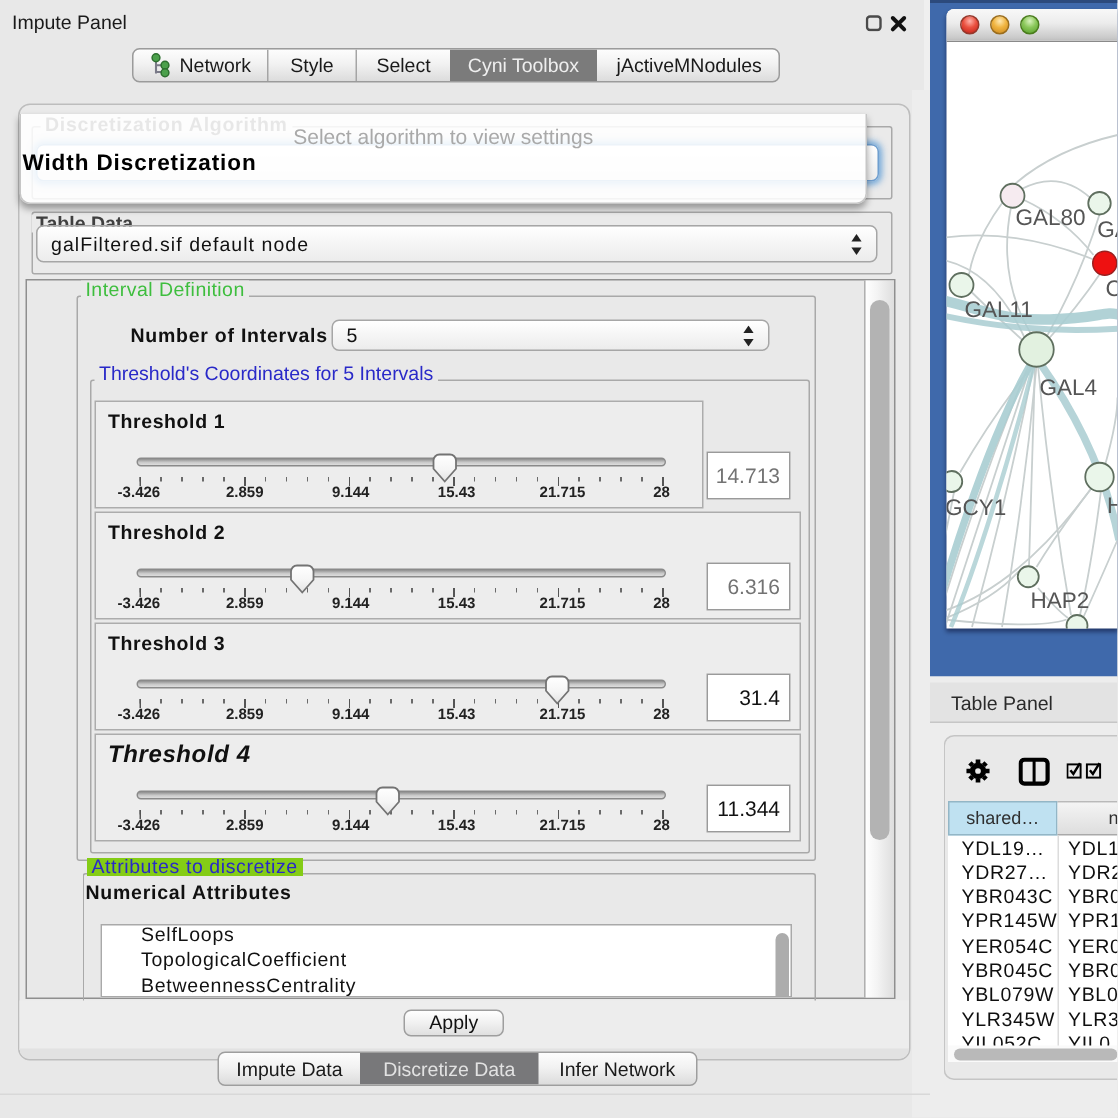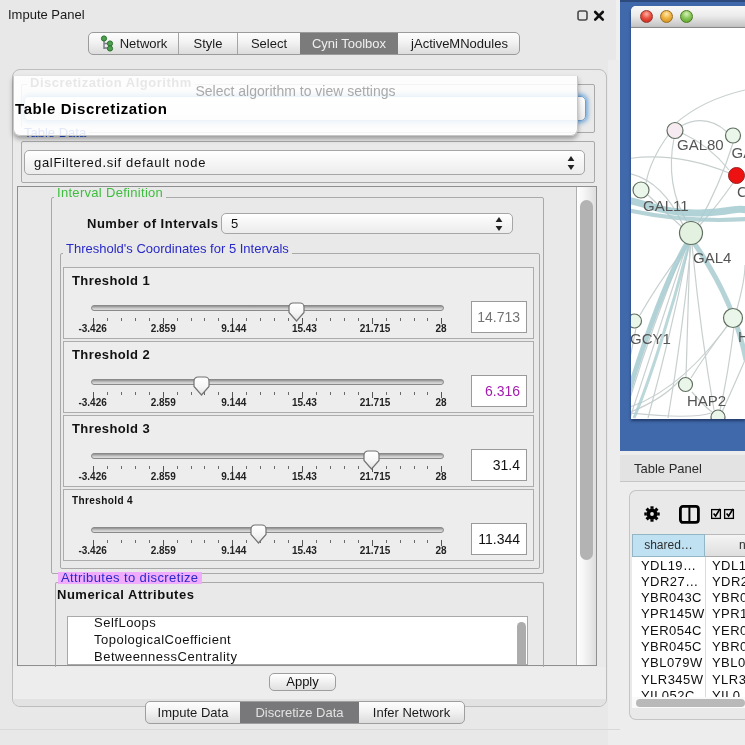--- a/index.html
+++ b/index.html
@@ -191,7 +191,7 @@
 
 <div class="abs" style="left:13px;top:76px;width:565px;height:60px;background:rgba(255,255,255,0.87);border:1px solid #c6c6c6;border-top:none;border-radius:0 0 7px 7px;box-shadow:0 3px 5px rgba(0,0,0,0.35);box-sizing:border-box;z-index:50;">
   <div style="text-align:center;font-size:14px;color:#a9a9a9;margin-top:7px;">Select algorithm to view settings</div>
-  <div style="font-size:15px;font-weight:bold;color:#000;letter-spacing:0.6px;margin:1px 0 0 1px;">Table Discretization</div>
+  <div style="font-size:15px;font-weight:bold;color:#000;letter-spacing:0.6px;margin:1px 0 0 1px;">Width Discretization</div>
 </div>
 
 <div class="abs" style="left:620px;top:0;width:125px;height:451px;background:#3f69ab;"></div>

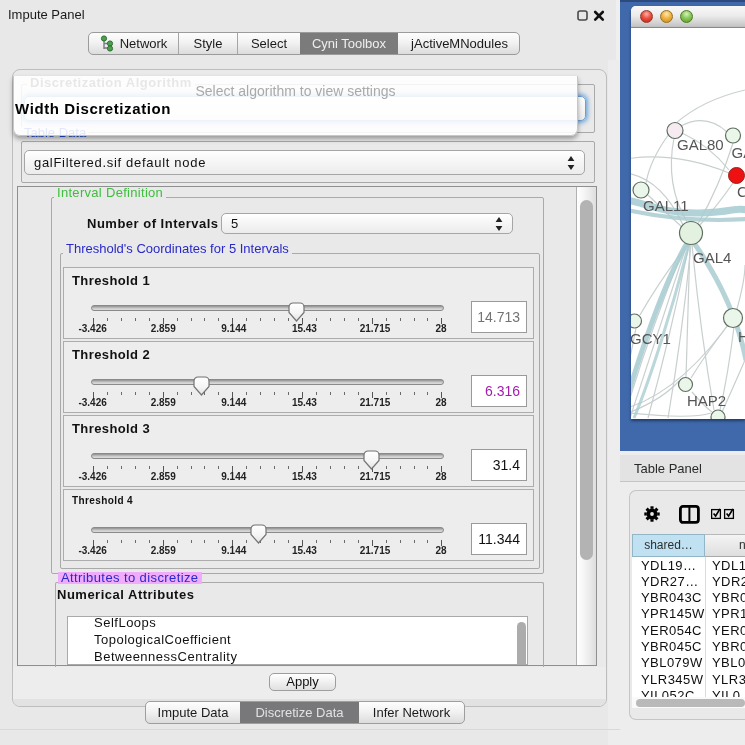--- a/index.html
+++ b/index.html
@@ -48,7 +48,7 @@
 <div class="combo" style="position:absolute;left:24px;top:96px;width:562px;height:25px;border-color:#6f9fd0;box-shadow:0 0 4px 2px rgba(86,152,214,.8);"></div>
 
 <div class="grp" style="left:21px;top:141px;width:572px;height:40px;"></div>
-<div class="grpTitle" style="left:21px;top:127px;font-size:13px;font-weight:normal;color:#1d4ed8;background:#eaeaea;">Table Data</div>
+<div class="grpTitle" style="left:21px;top:143px;font-size:13px;font-weight:bold;color:#404040;background:#eaeaea;">Table Data</div>
 <div class="combo abs" style="left:24px;top:150px;width:561px;height:25px;">
   <div class="abs" style="left:9px;top:4px;font-size:13px;letter-spacing:0.7px;color:#111;">galFiltered.sif default node</div>
   <svg class="carets" viewBox="0 0 8 14">

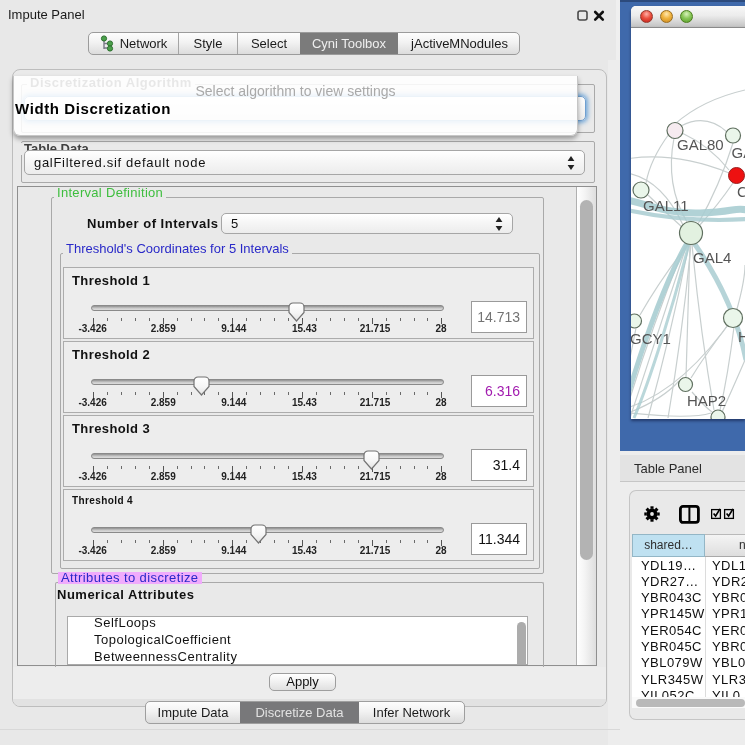--- a/index.html
+++ b/index.html
@@ -77,7 +77,7 @@
 <div class="grp" style="left:60px;top:253px;width:478px;height:314px;"></div>
 <div class="grpTitle" style="left:63px;top:243px;font-size:13px;color:#2929c8;background:#e9e9e9;">Threshold's Coordinates for 5 Intervals</div>
 
-<div class="abs" style="left:63px;top:267px;width:471px;height:72px;background:#ededed;border:1px solid #acacac;box-sizing:border-box;">
+<div class="abs" style="left:63px;top:267px;width:406px;height:72px;background:#ededed;border:1px solid #acacac;box-sizing:border-box;">
     <div class="abs" style="left:8px;top:5px;font-size:13px;font-weight:bold;color:#111;"><span style="letter-spacing:0.4px;">Threshold 1</span></div>
     <div class="abs" style="left:27px;top:37px;width:353px;height:6px;background:linear-gradient(#8f8f8f,#c9c9c9 55%,#dddddd);border:1px solid #8a8a8a;border-radius:4px;box-sizing:border-box;"></div>
     <div class="abs" style="left:28.6px;top:49.5px;width:350px;height:3.5px;background:repeating-linear-gradient(to right,#6a6a6a 0 1px,transparent 1px 13.936px);"></div>

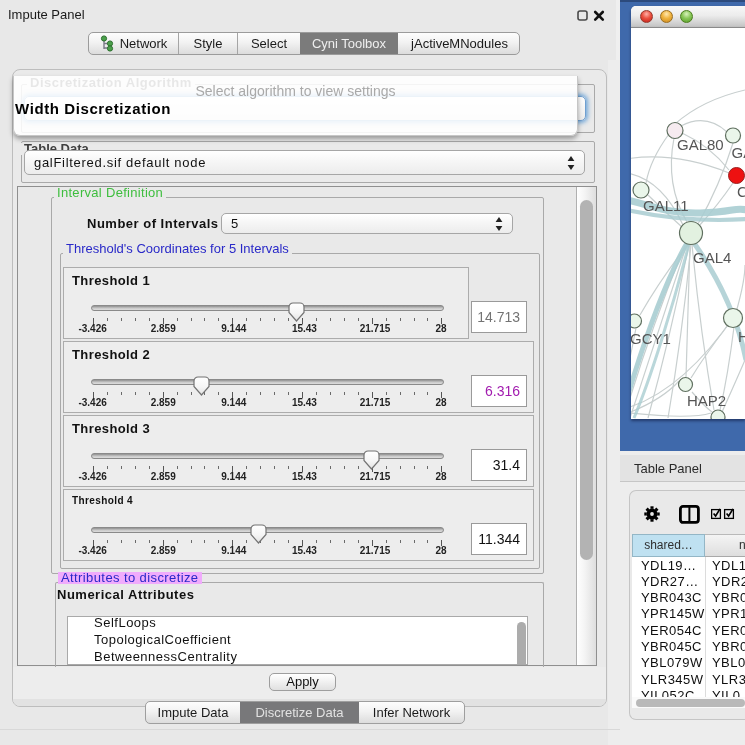--- a/index.html
+++ b/index.html
@@ -121,7 +121,7 @@
       </defs>
       <path d="M1,5 A4,4 0 0 1 5,1 h7 A4,4 0 0 1 16,5 v5.5 L8.5,19 L1,10.5 Z" fill="url(#th2)" stroke="#737373" stroke-width="1.2"></path>
     </svg>
-    <div class="abs" style="left:407px;top:33px;width:56px;height:32px;background:#fff;border:1px solid #9a9a9a;box-sizing:border-box;font-size:14px;color:#a21caf;text-align:right;line-height:30px;padding-right:6px;">6.316</div>
+    <div class="abs" style="left:407px;top:33px;width:56px;height:32px;background:#fff;border:1px solid #9a9a9a;box-sizing:border-box;font-size:14px;color:#737373;text-align:right;line-height:30px;padding-right:6px;">6.316</div>
   </div>
 <div class="abs" style="left:63px;top:415px;width:471px;height:72px;background:#ededed;border:1px solid #acacac;box-sizing:border-box;">
     <div class="abs" style="left:8px;top:5px;font-size:13px;font-weight:bold;color:#111;"><span style="letter-spacing:0.4px;">Threshold 3</span></div>

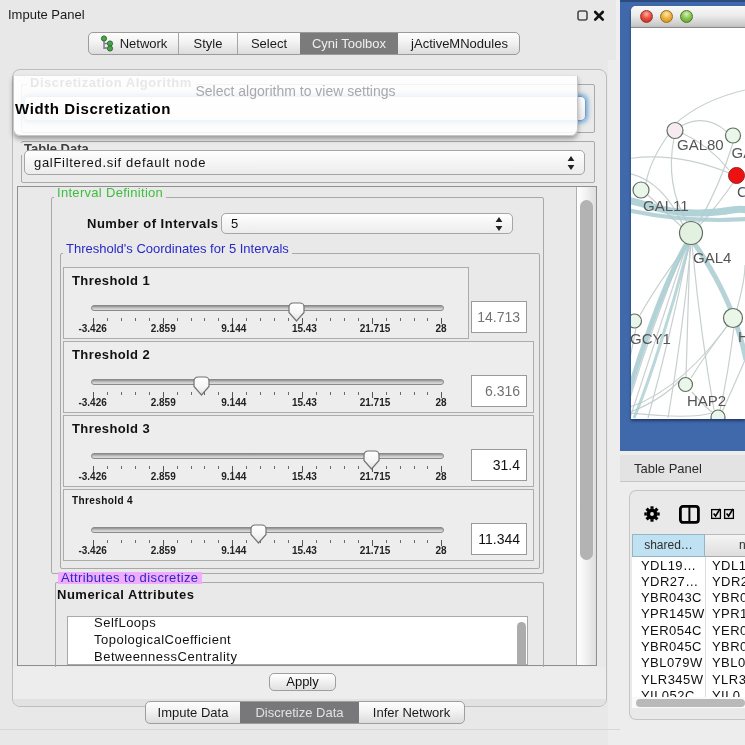--- a/index.html
+++ b/index.html
@@ -147,7 +147,7 @@
     <div class="abs" style="left:407px;top:33px;width:56px;height:32px;background:#fff;border:1px solid #9a9a9a;box-sizing:border-box;font-size:14px;color:#111;text-align:right;line-height:30px;padding-right:6px;">31.4</div>
   </div>
 <div class="abs" style="left:63px;top:489px;width:471px;height:72px;background:#ededed;border:1px solid #acacac;box-sizing:border-box;">
-    <div class="abs" style="left:8px;top:5px;font-size:10px;font-weight:bold;color:#111;"><span style="letter-spacing:0.4px;">Threshold 4</span></div>
+    <div class="abs" style="left:8px;top:5px;font-size:16px;font-weight:bold;color:#111;font-style:italic;"><span style="letter-spacing:0.4px;">Threshold 4</span></div>
     <div class="abs" style="left:27px;top:37px;width:353px;height:6px;background:linear-gradient(#8f8f8f,#c9c9c9 55%,#dddddd);border:1px solid #8a8a8a;border-radius:4px;box-sizing:border-box;"></div>
     <div class="abs" style="left:28.6px;top:49.5px;width:350px;height:3.5px;background:repeating-linear-gradient(to right,#6a6a6a 0 1px,transparent 1px 13.936px);"></div>
     <div class="abs" style="left:28.6px;top:49.5px;width:350px;height:6.5px;background:repeating-linear-gradient(to right,#555 0 1px,transparent 1px 69.68px);"></div>

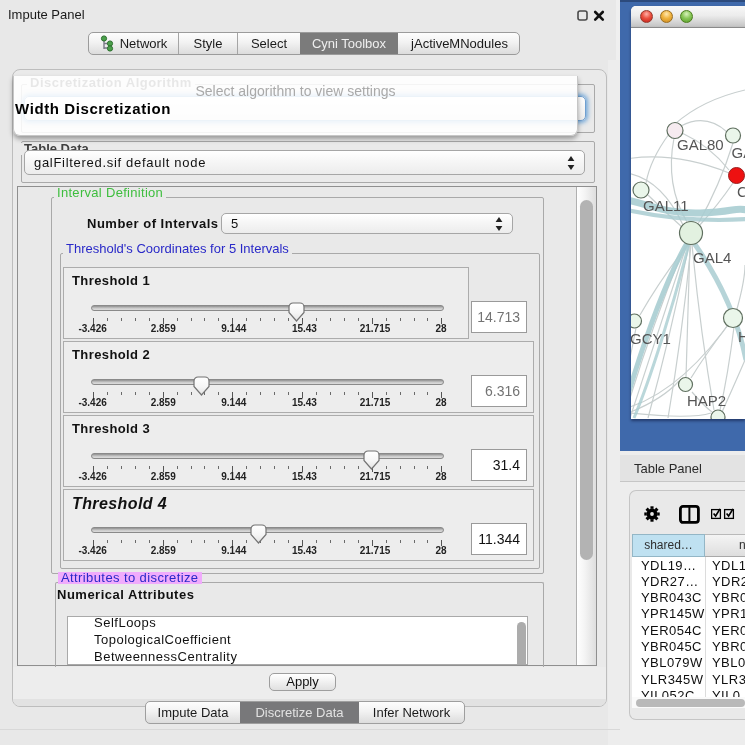--- a/index.html
+++ b/index.html
@@ -171,7 +171,7 @@
   </div>
 
 <div class="grp" style="left:55px;top:582px;width:487px;height:86px;border-bottom:none;"></div>
-<div class="grpTitle" style="left:58px;top:572px;font-size:13px;color:#2929c8;background:#f0abfc;letter-spacing:0.4px;">Attributes to discretize</div>
+<div class="grpTitle" style="left:58px;top:572px;font-size:13px;color:#2929c8;background:#84cc16;letter-spacing:0.4px;">Attributes to discretize</div>
 <div class="abs" style="left:57px;top:587px;font-size:13px;font-weight:bold;color:#111;letter-spacing:0.5px;">Numerical Attributes</div>
 <div class="abs" style="left:67px;top:616px;width:461px;height:49px;background:#fff;border:1px solid #a9a9a9;box-sizing:border-box;overflow:hidden;">
   <div style="font-size:13px;color:#111;padding-left:26px;line-height:17px;margin-top:-3px;letter-spacing:0.5px;">SelfLoops<br>TopologicalCoefficient<br>BetweennessCentrality</div>

